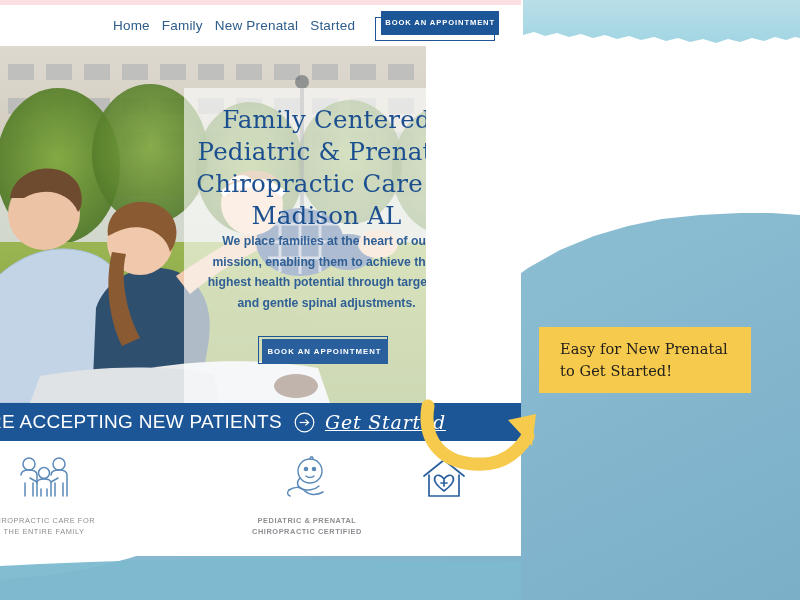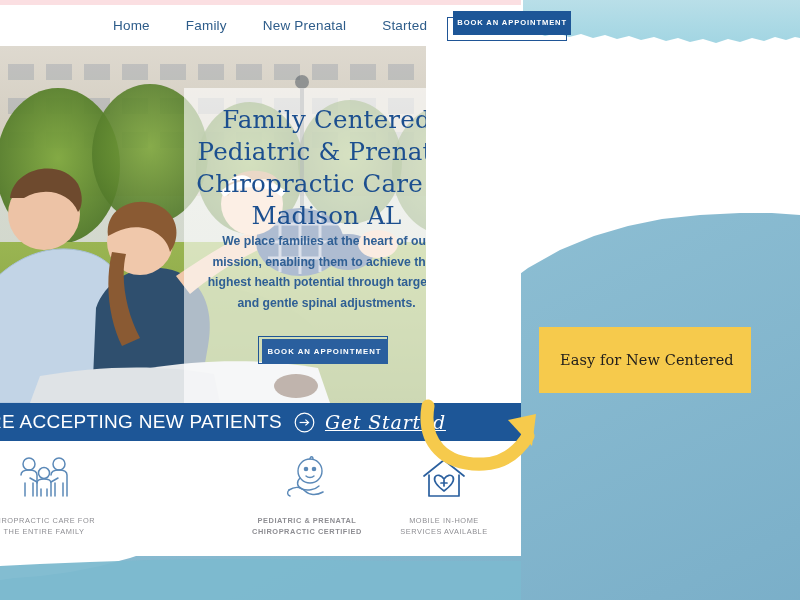--- a/index.html
+++ b/index.html
@@ -31,7 +31,7 @@
     background:#ffffff; z-index:6;
     display:flex; align-items:center;
   }
-  .nav-links { display:flex; align-items:flex-start; gap:36px; margin-left:113px; }
+  .nav-links { display:flex; align-items:flex-start; gap:12px; margin-left:113px; }
   .nav-link {
     font-size:13.5px; color:#2d5c8a; letter-spacing:.2px;
     text-decoration:none; white-space:nowrap; cursor:pointer;

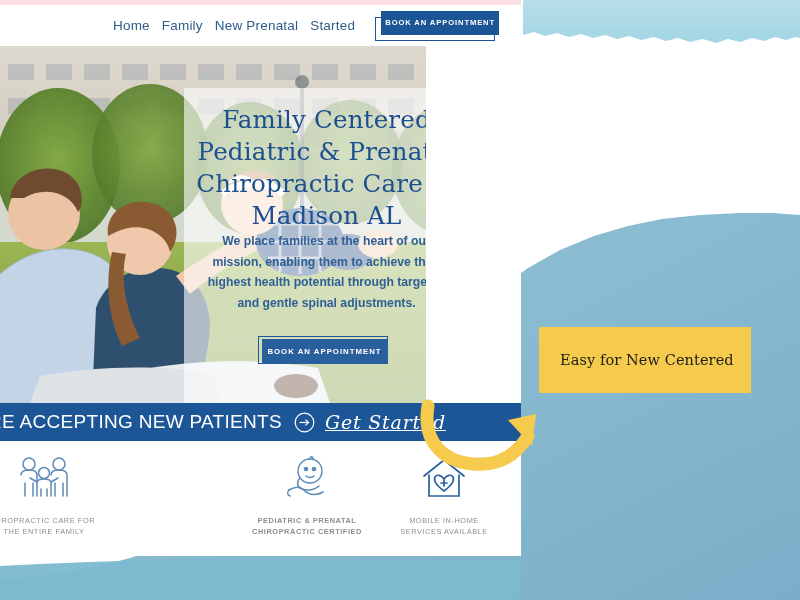--- a/index.html
+++ b/index.html
@@ -397,7 +397,7 @@
   </div>
 
   <div class="annot-box">
-    <div class="annot-line">Easy for New Centered</div>
+    <div class="annot-line">Easy for New Prenatal</div>
   </div>
 
   <div class="annot-arrow">

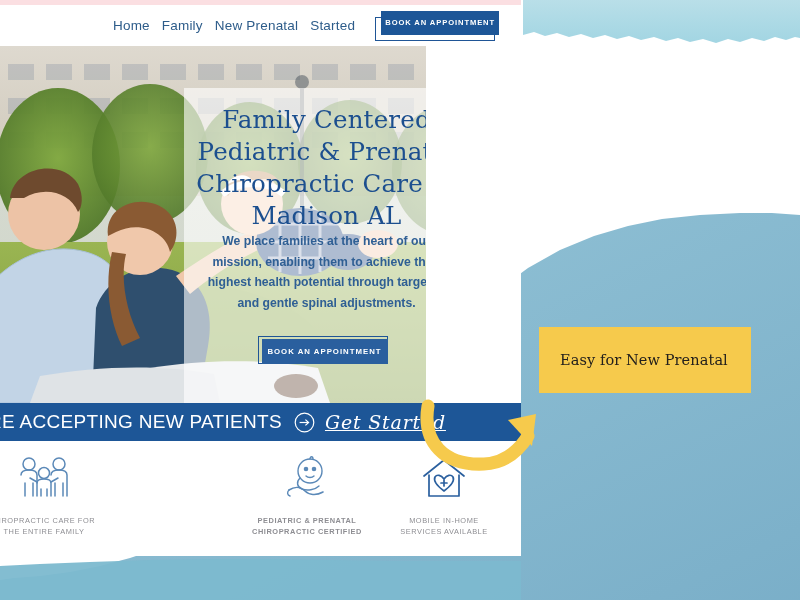--- a/index.html
+++ b/index.html
@@ -398,6 +398,7 @@
 
   <div class="annot-box">
     <div class="annot-line">Easy for New Prenatal</div>
+    <div class="annot-line">to Get Started!</div>
   </div>
 
   <div class="annot-arrow">

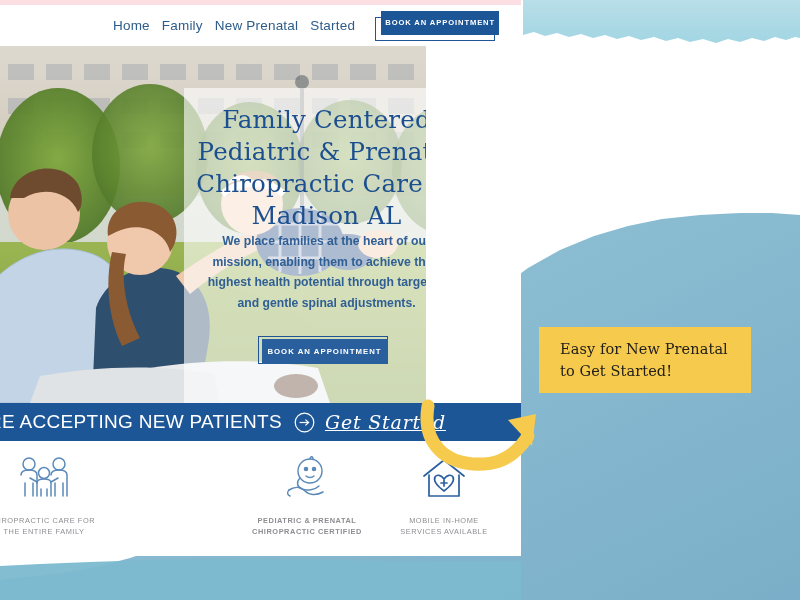--- a/index.html
+++ b/index.html
@@ -391,8 +391,6 @@
           <path d="M24,24 L24,30 M21,27 L27,27"></path>
         </svg>
       </div>
-      <div class="feature-label">MOBILE IN-HOME
-SERVICES AVAILABLE</div>
     </div>
   </div>
 

